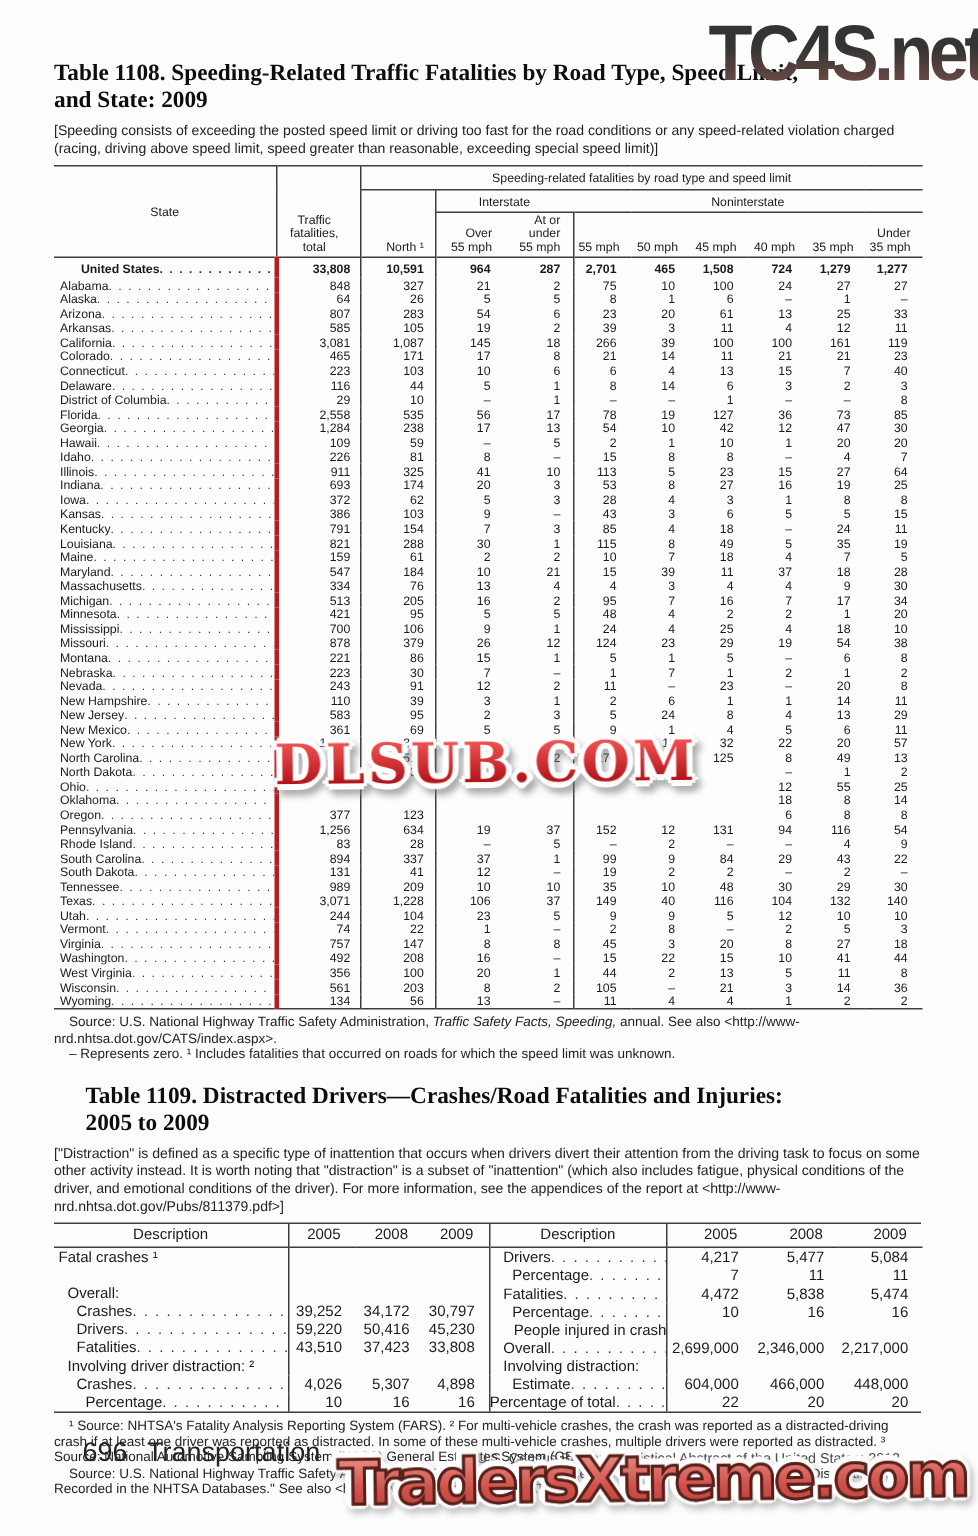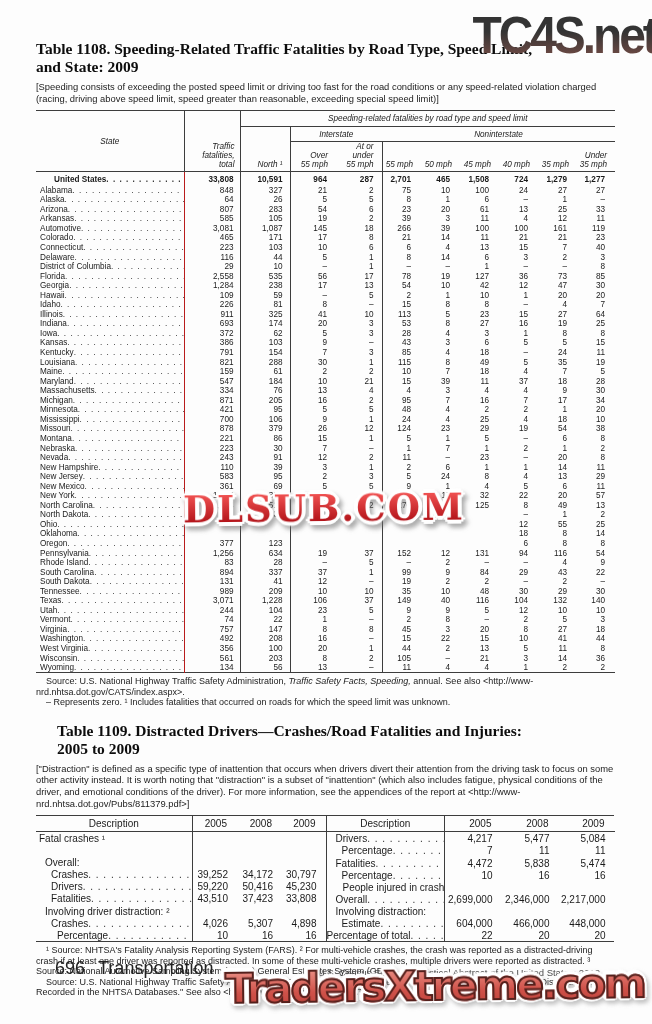--- a/index.html
+++ b/index.html
@@ -17,7 +17,7 @@
   
   table{border-collapse:collapse;table-layout:fixed;}
   .t1108{width:578px;margin-top:6px;font-size:8.2px;border-top:1.5px solid #3d3d3d;border-bottom:1.5px solid #3d3d3d;}
-  .t1108 th{font-weight:normal;padding:0;font-style:italic;}
+  .t1108 th{font-weight:normal;padding:0;}
   .t1108 .h-group{border-bottom:1px solid #3d3d3d;text-align:center;height:15px;}
   .t1108 .h-inter,.t1108 .h-noninter{border-bottom:1px solid #3d3d3d;text-align:center;height:14px;}
   .t1108 .h-state{text-align:center;vertical-align:middle;border-right:1px solid #3d3d3d;}

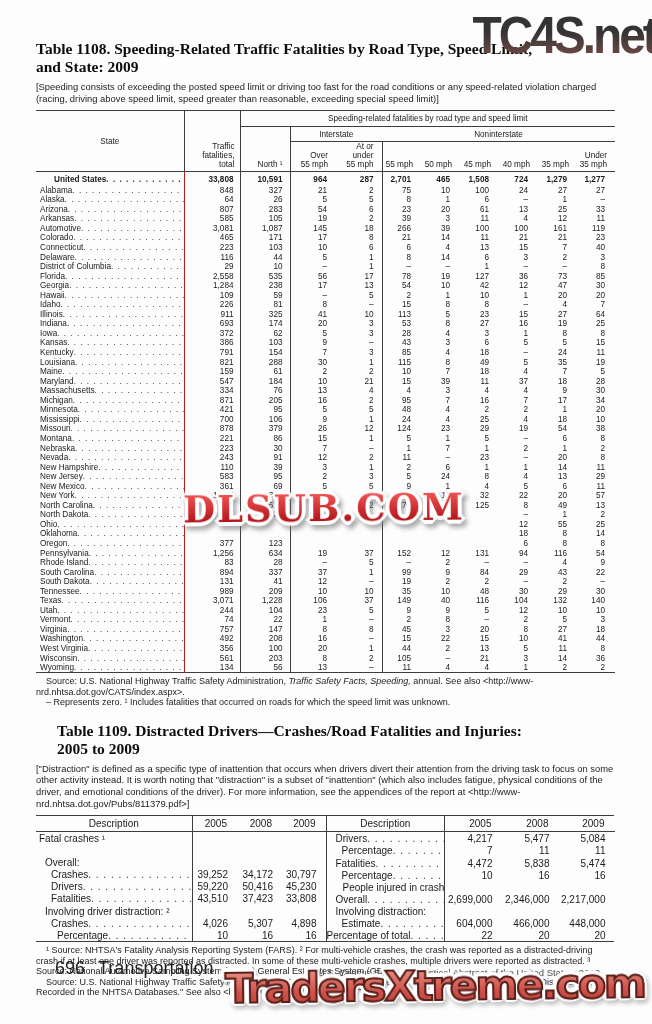--- a/index.html
+++ b/index.html
@@ -21,7 +21,7 @@
   .t1108 .h-group{border-bottom:1px solid #3d3d3d;text-align:center;height:15px;}
   .t1108 .h-inter,.t1108 .h-noninter{border-bottom:1px solid #3d3d3d;text-align:center;height:14px;}
   .t1108 .h-state{text-align:center;vertical-align:middle;border-right:1px solid #3d3d3d;}
-  .t1108 .h-traffic{text-align:right;vertical-align:bottom;padding:0 5px 2px 0;white-space:pre-line;border-right:1px solid #3d3d3d;}
+  .t1108 .h-traffic{vertical-align:bottom;padding:0 5px 2px 0;white-space:pre-line;border-right:1px solid #3d3d3d;}
   .t1108 .h-total{text-align:right;vertical-align:bottom;padding:0 7px 2px 0;border-right:1px solid #3d3d3d;}
   .t1108 .h-col{text-align:right;vertical-align:bottom;padding:0 8px 2px 0;white-space:pre-line;}
   .t1108 .h-atunder{border-right:1px solid #3d3d3d;}

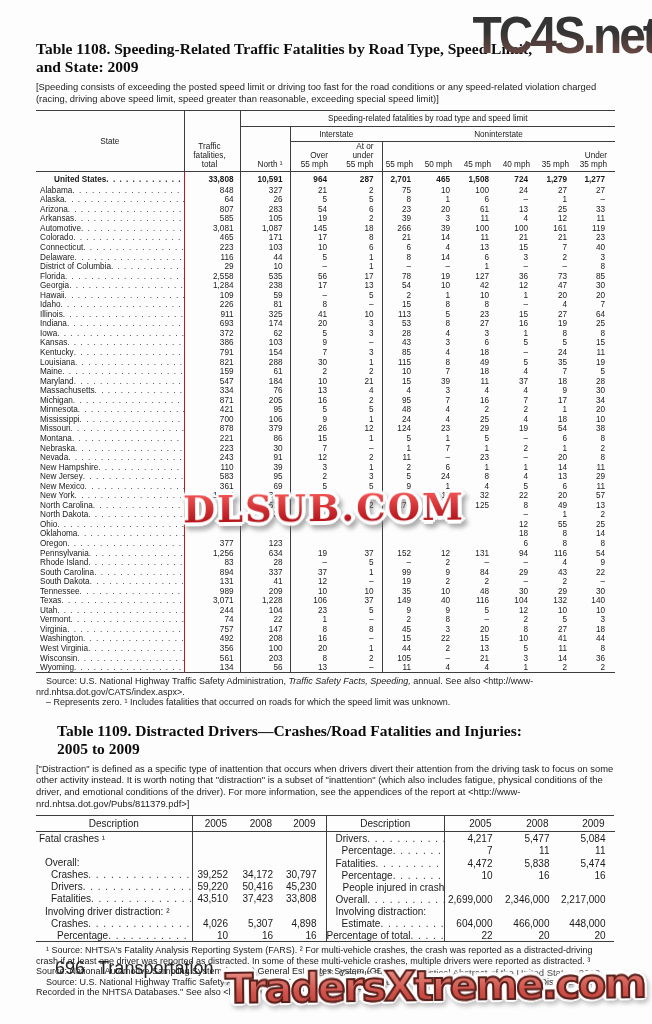--- a/index.html
+++ b/index.html
@@ -37,7 +37,7 @@
   .t1108 td.c2{padding-right:9px;}
   .t1108 td.c3{padding-right:8px;border-right:1px solid #3d3d3d;}
   .t1108 td.c4,.t1108 td.c5,.t1108 td.c6,.t1108 td.c7,.t1108 td.c8,.t1108 td.c9{padding-right:10px;}
-  .t1108 td.labline{border-right:1px solid #b91c1c;}
+  .t1108 td.labline{border-right:3px solid #b91c1c;}
   .t1108 tr.us td{font-weight:bold;height:12px;padding-bottom:1px;}
   .t1108 tr.us .nm{padding-left:18px;}
 

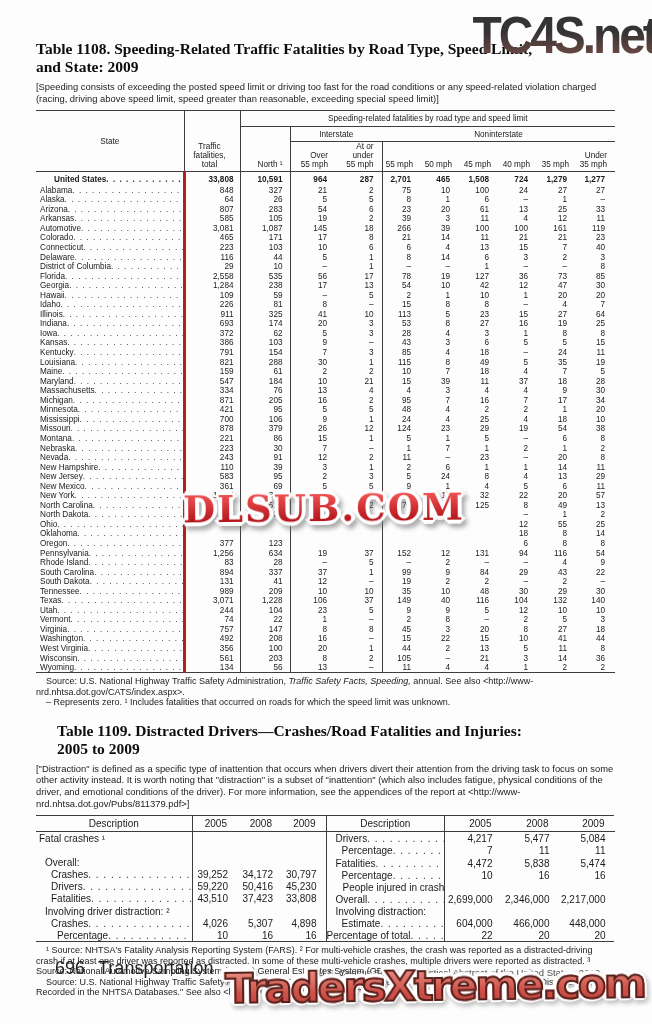--- a/index.html
+++ b/index.html
@@ -235,7 +235,7 @@
           <tr>
             <td class="lab labline">
               <div class="labwrap">
-                <span class="nm">Automotive</span>
+                <span class="nm">California</span>
                 <span class="dots"> . . . . . . . . . . . . . . . . . . . . . . . . . . . . . . . . . . . .</span>
               </div>
             </td>

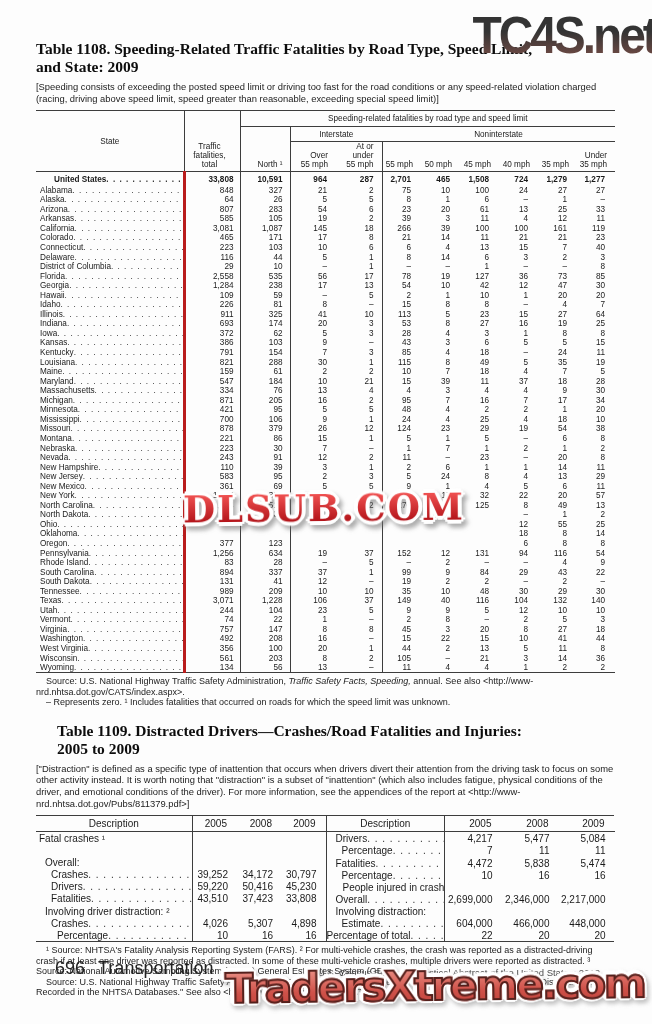--- a/index.html
+++ b/index.html
@@ -563,7 +563,7 @@
                 <span class="dots"> . . . . . . . . . . . . . . . . . . . . . . . . . . . . . . . . . . . .</span>
               </div>
             </td>
-            <td class="num c0">871</td>
+            <td class="num c0">513</td>
             <td class="num c1">205</td>
             <td class="num c2">16</td>
             <td class="num c3">2</td>

